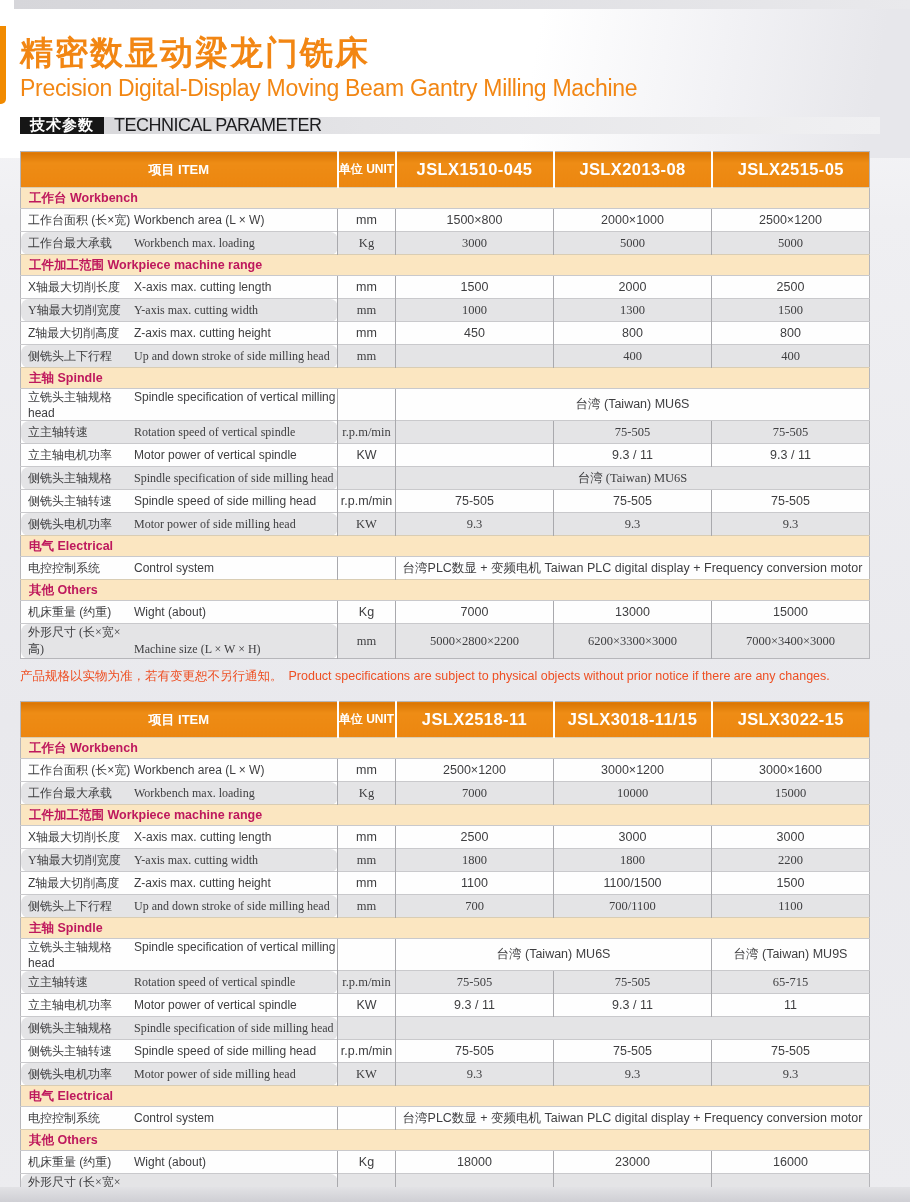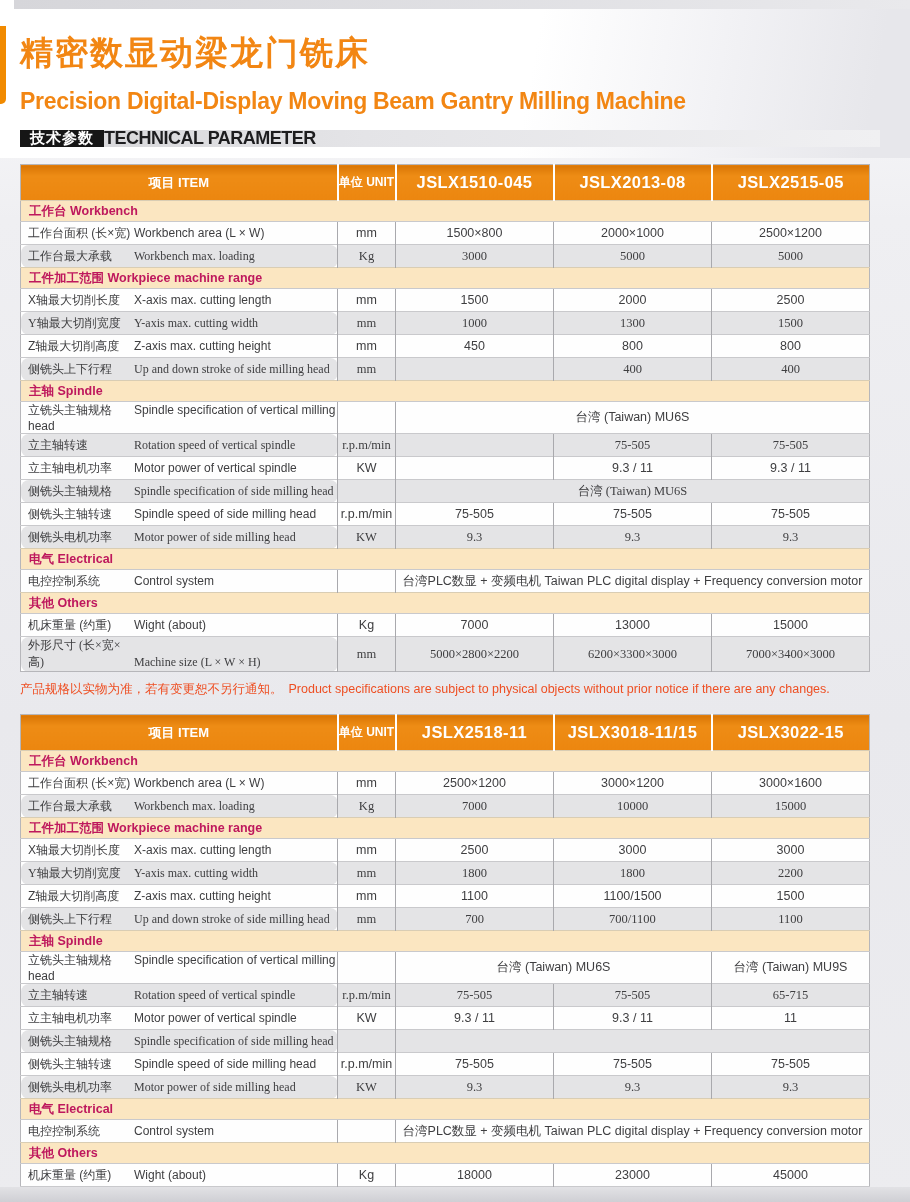--- a/index.html
+++ b/index.html
@@ -31,7 +31,7 @@
   .content { position:relative; padding:34px 0 0 20px; width:890px; }
 
   .title-cn { font-size:33px; font-weight:bold; color:#f28613; letter-spacing:2px; line-height:38px; }
-  .title-en { font-size:23px; font-weight:bold; color:#f28613; letter-spacing:-0.3px; line-height:29px; margin-top:15px; }
+  .title-en { font-size:23px; font-weight:normal; color:#f28613; letter-spacing:-0.3px; line-height:29px; margin-top:2px; }
 
   .section-bar {
     margin-top:14px; width:860px; height:17px; display:flex; align-items:stretch;

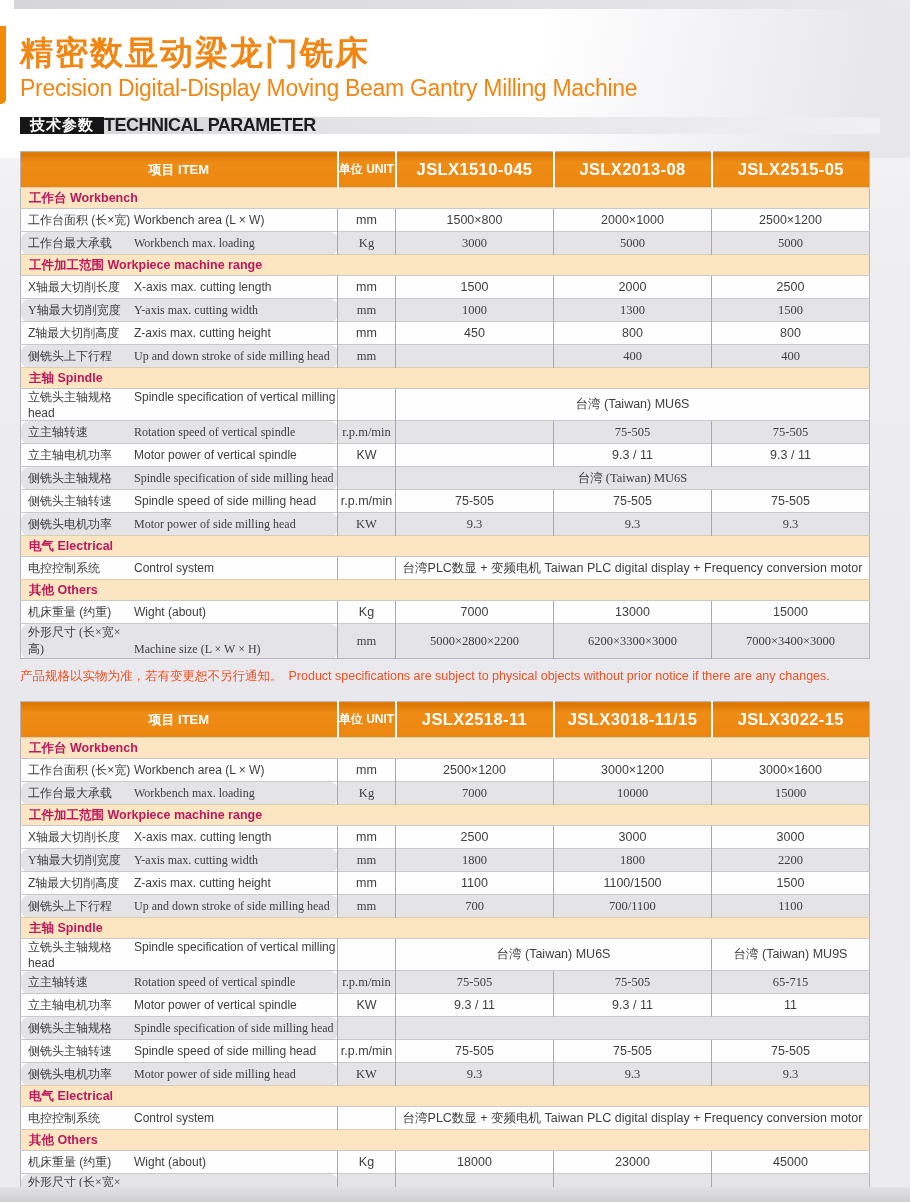--- a/index.html
+++ b/index.html
@@ -42,8 +42,8 @@
     display:flex; align-items:center; padding:0 10px; letter-spacing:1px;
   }
   .section-bar-title {
-    display:flex; align-items:center; 
-    font-size:18px; color:#1d1d1f; letter-spacing:-0.5px; font-weight:bold;
+    display:flex; align-items:center; margin-left:10px;
+    font-size:18px; color:#1d1d1f; letter-spacing:-0.5px; font-weight:normal;
   }
 
   table.spec { border-collapse:collapse; table-layout:fixed; width:849px; margin-top:17px;

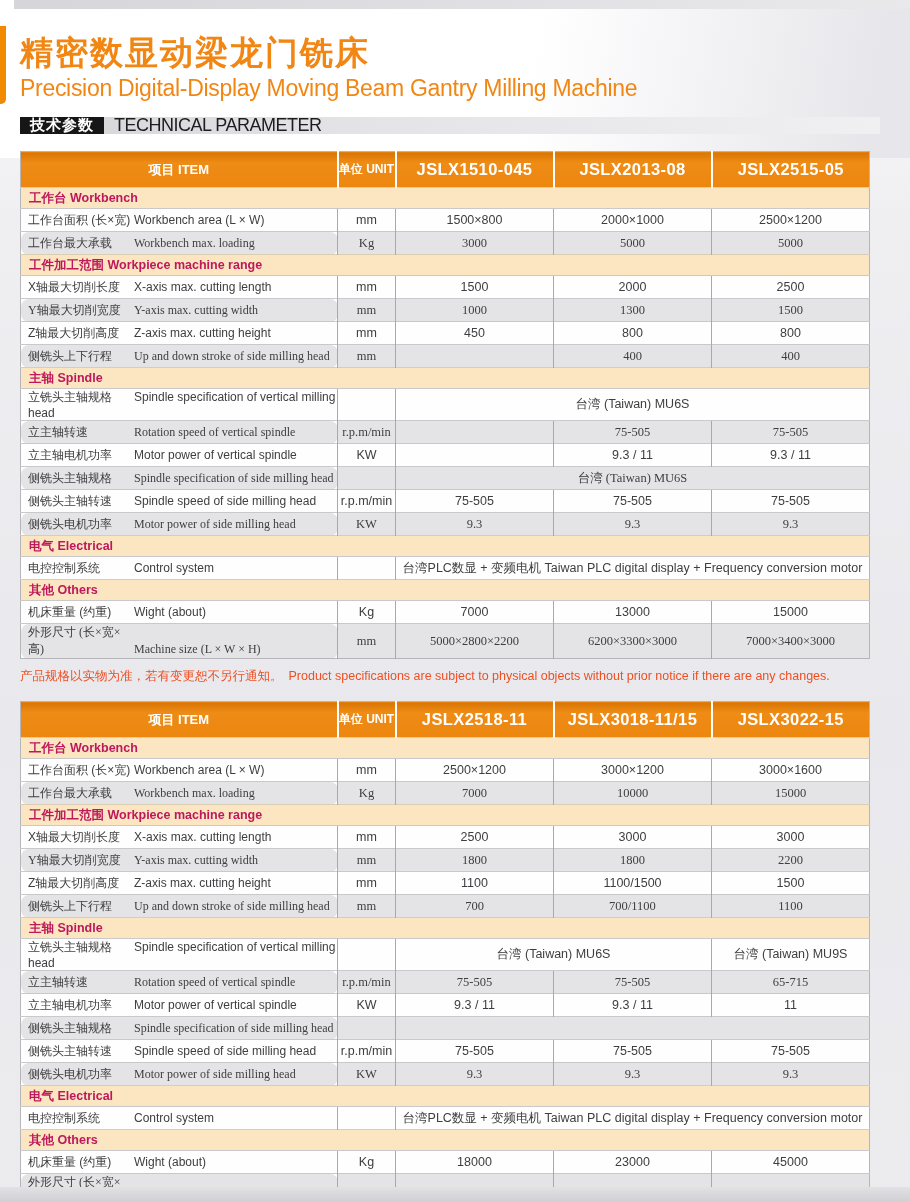--- a/index.html
+++ b/index.html
@@ -354,7 +354,7 @@
               <td class="unit">Kg</td>
               <td class="val">18000</td>
               <td class="val">23000</td>
-              <td class="val">45000</td>
+              <td class="val">16000</td>
             </tr>
             <tr class="data gray">
               <td class="item"><span class="cn">外形尺寸 (长×宽×高)</span></td>

